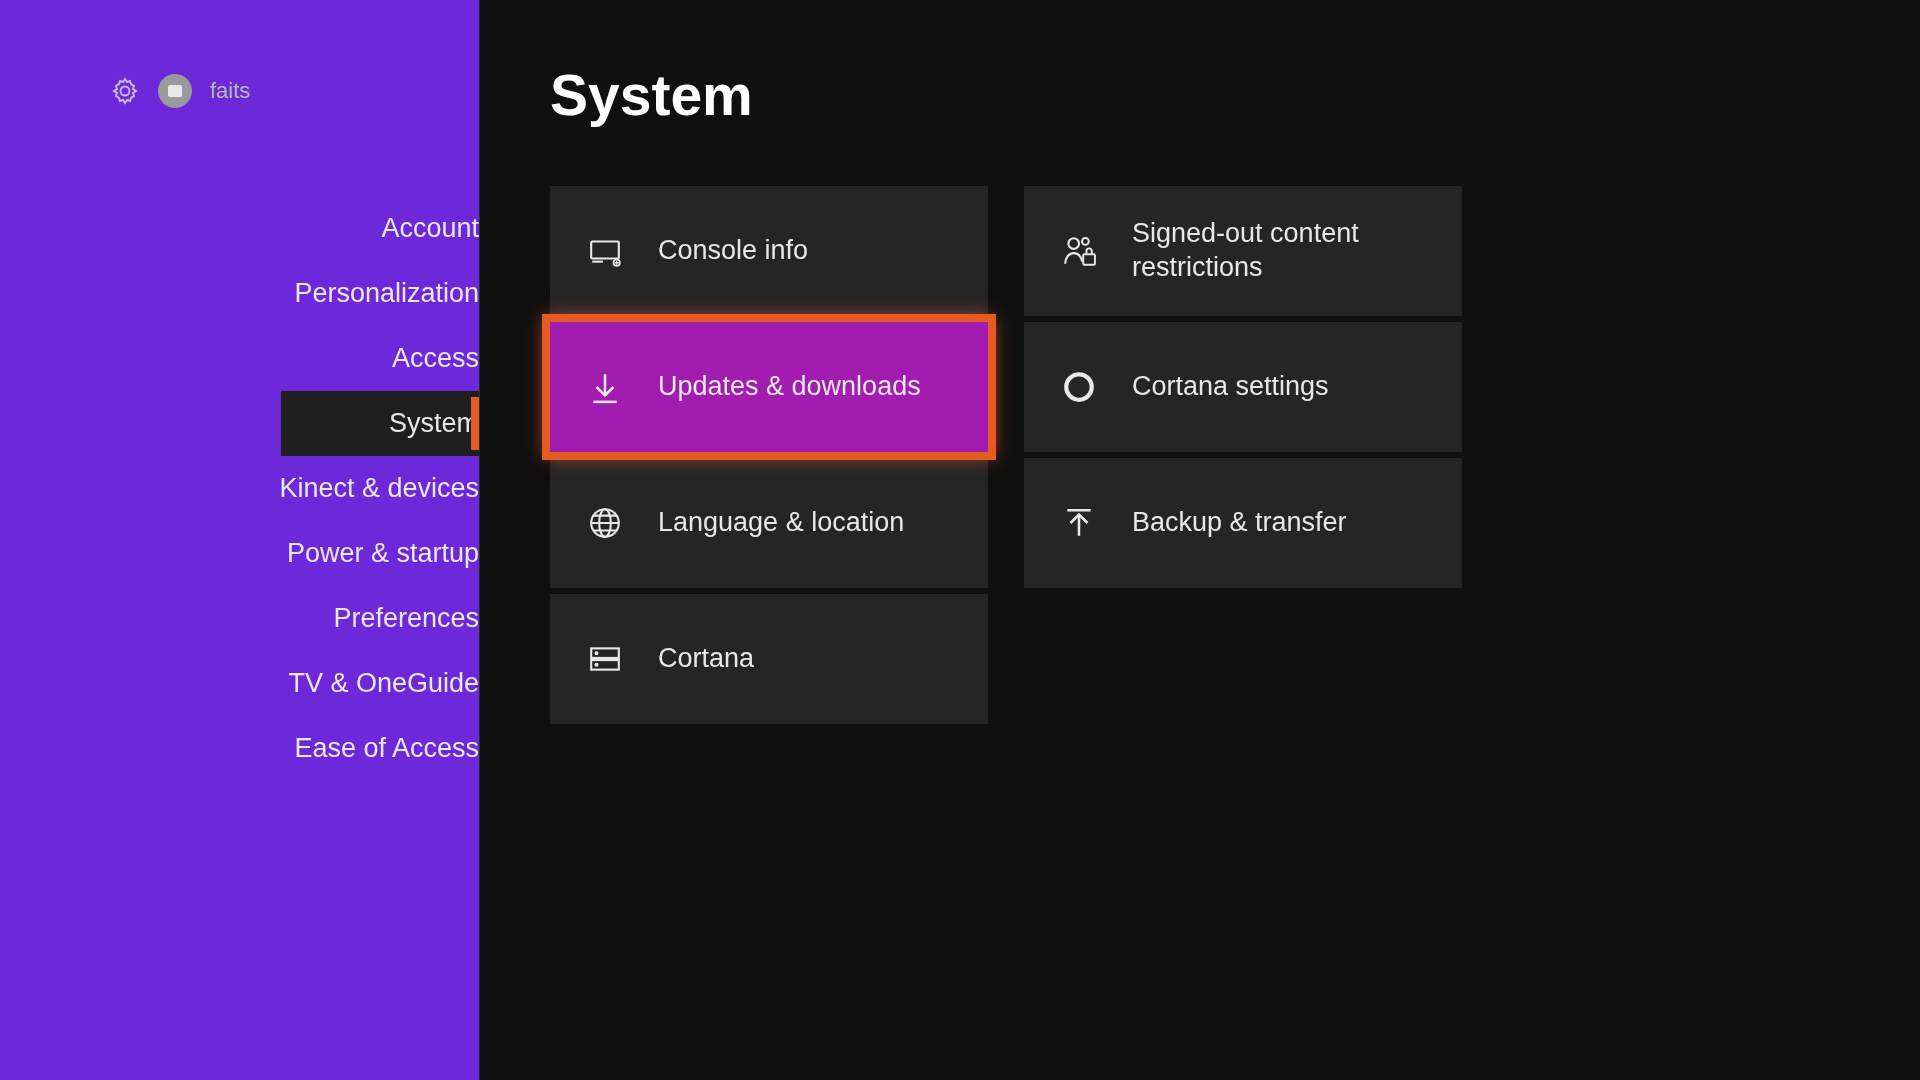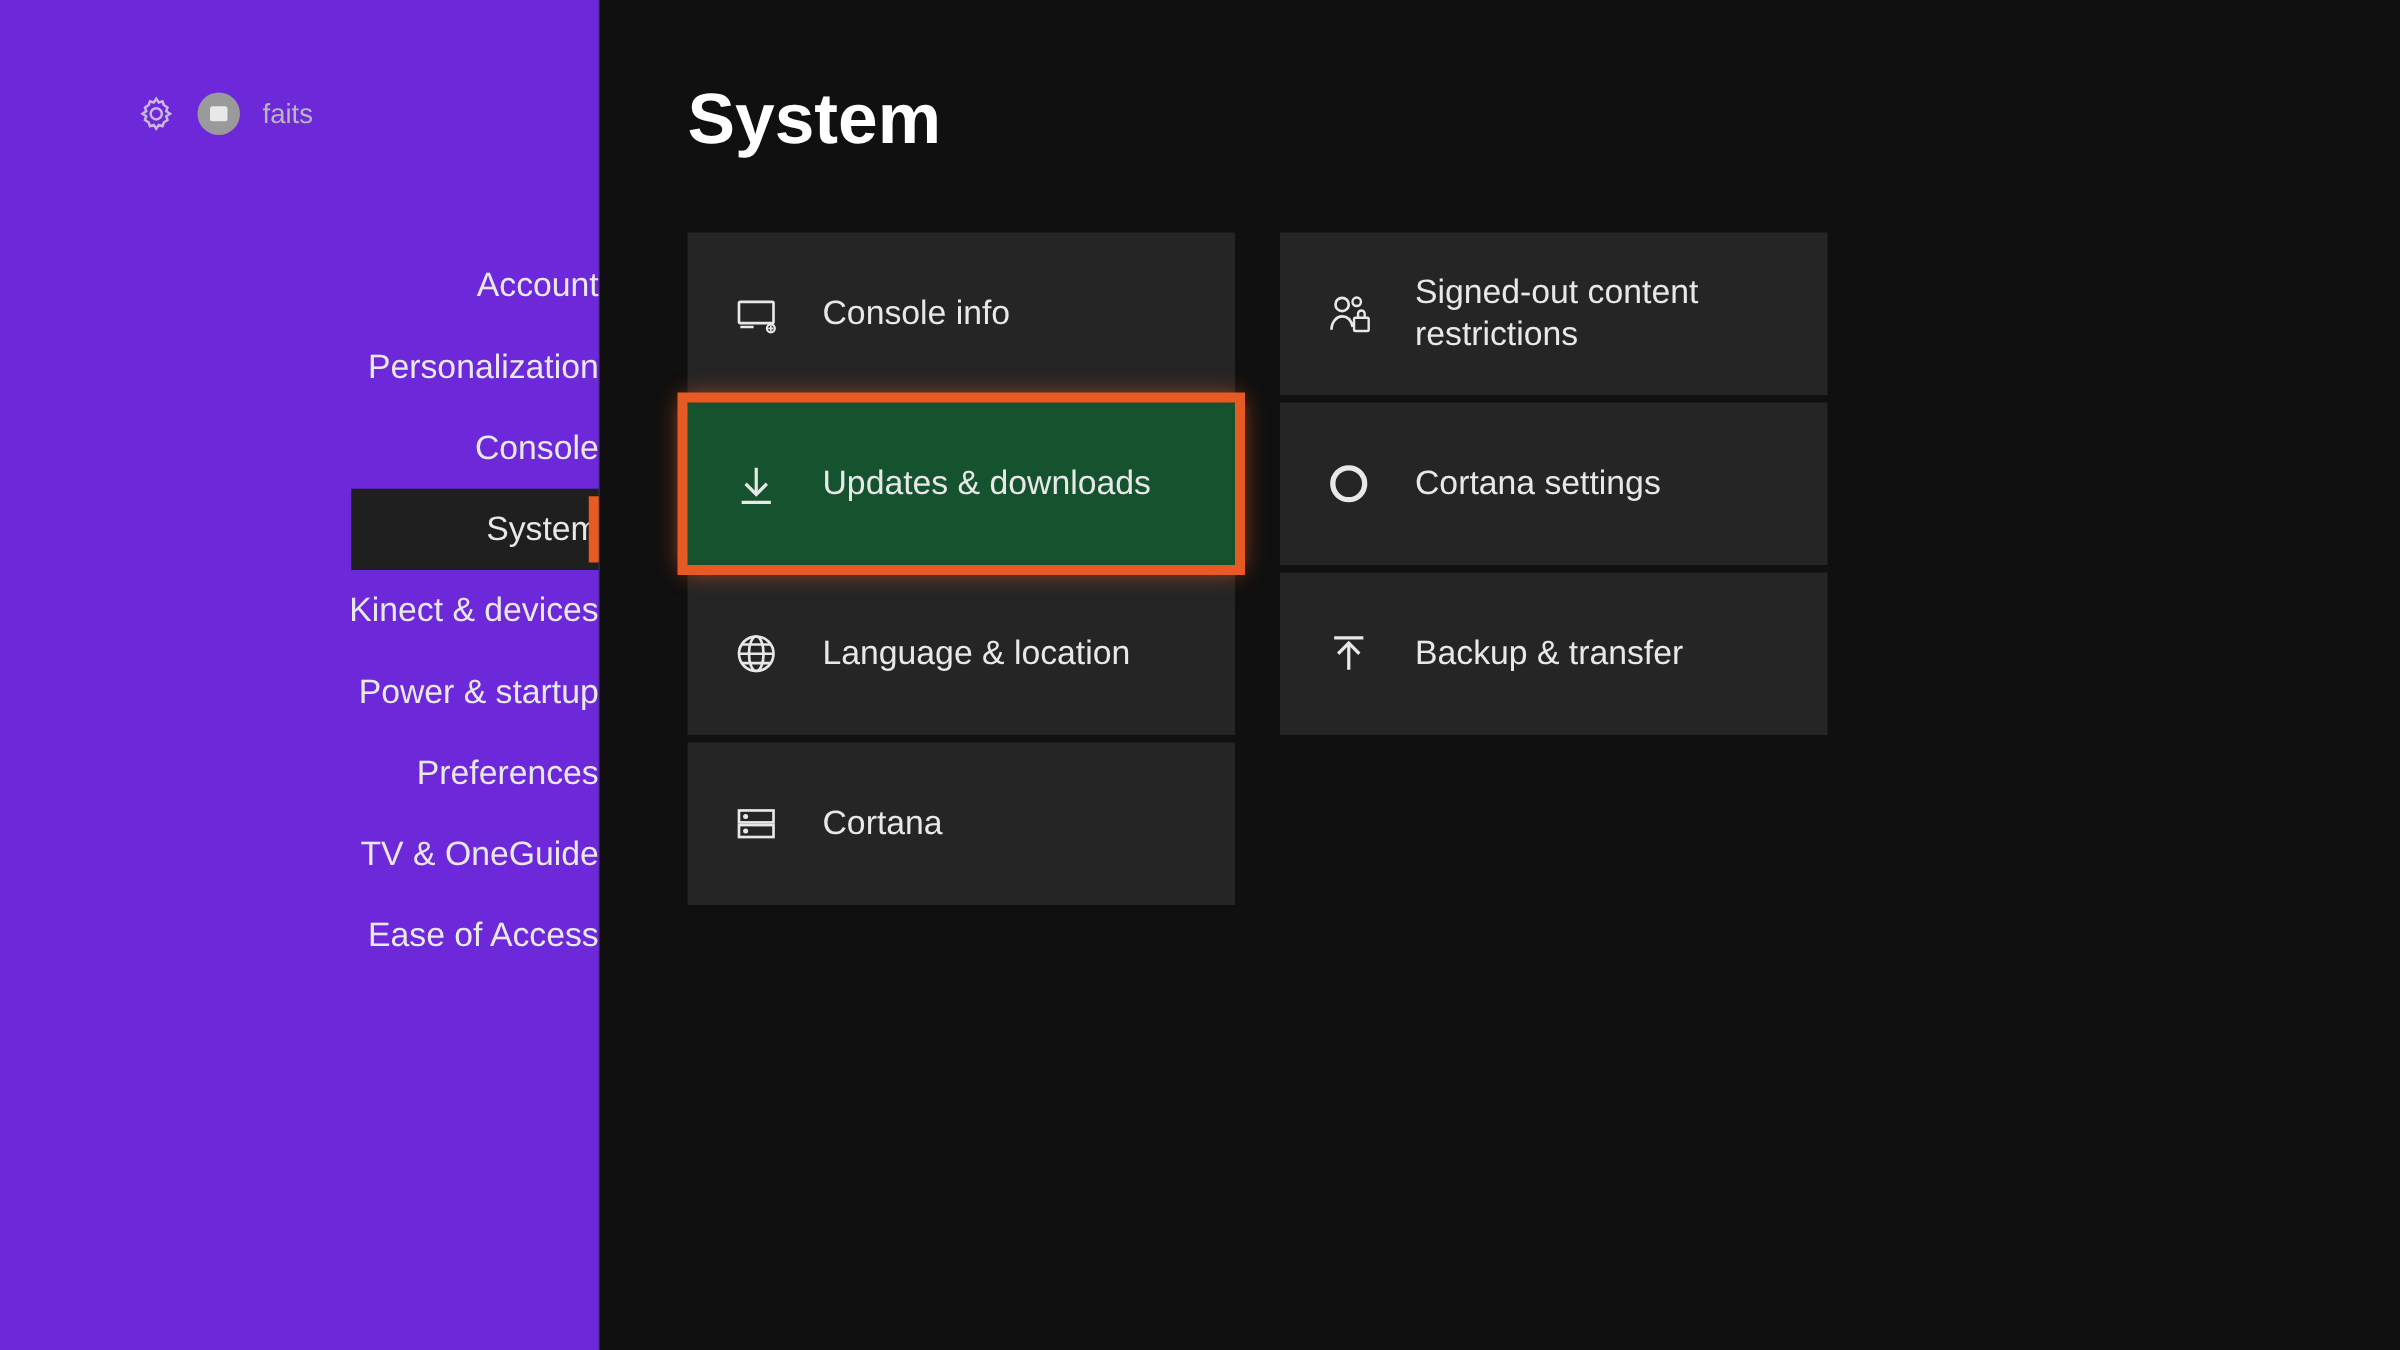--- a/index.html
+++ b/index.html
@@ -205,7 +205,7 @@
   <div class="nav-list" id="nav-list">
       <div class="nav-item"><span>Account</span></div>
       <div class="nav-item"><span>Personalization</span></div>
-      <div class="nav-item"><span>Console</span></div>
+      <div class="nav-item"><span>Access</span></div>
       <div class="nav-item active"><span>System</span></div>
       <div class="nav-item"><span>Kinect &amp; devices</span></div>
       <div class="nav-item"><span>Power &amp; startup</span></div>

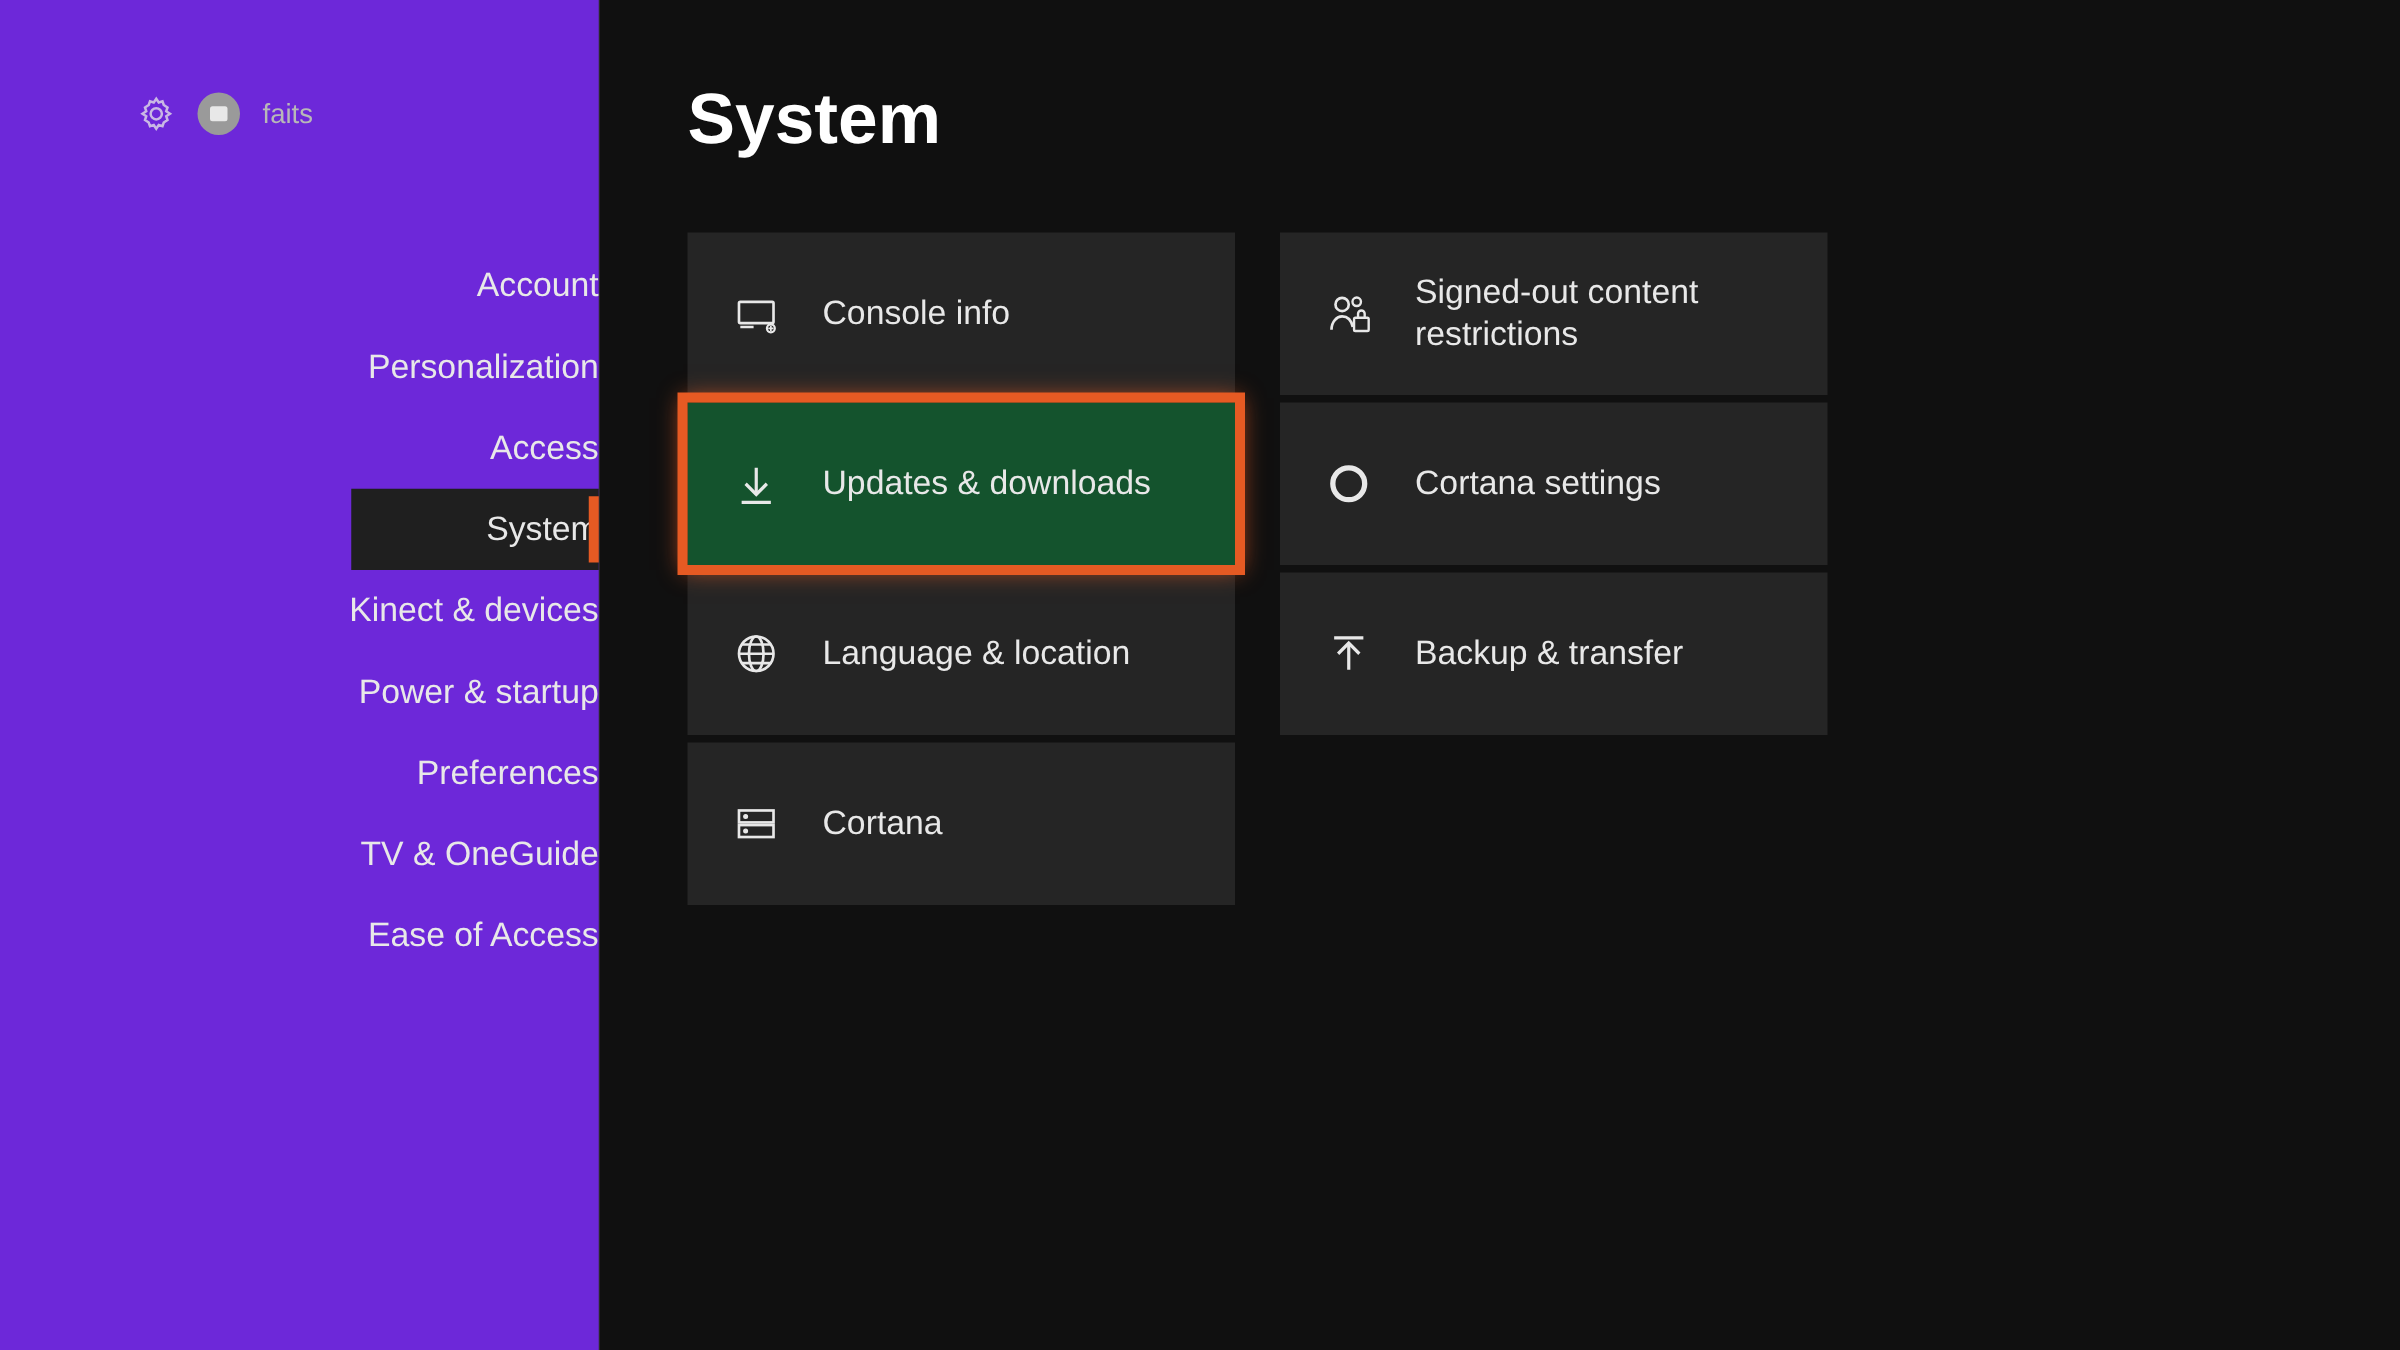--- a/index.html
+++ b/index.html
@@ -115,7 +115,7 @@
     }
     .tile.highlighted {
       position: relative;
-      background: #14532d;
+      background: #a21caf;
       z-index: 5;
       outline: 8px solid #e65a23;
       box-shadow: 0 0 18px 4px rgba(230,90,35,0.85);

